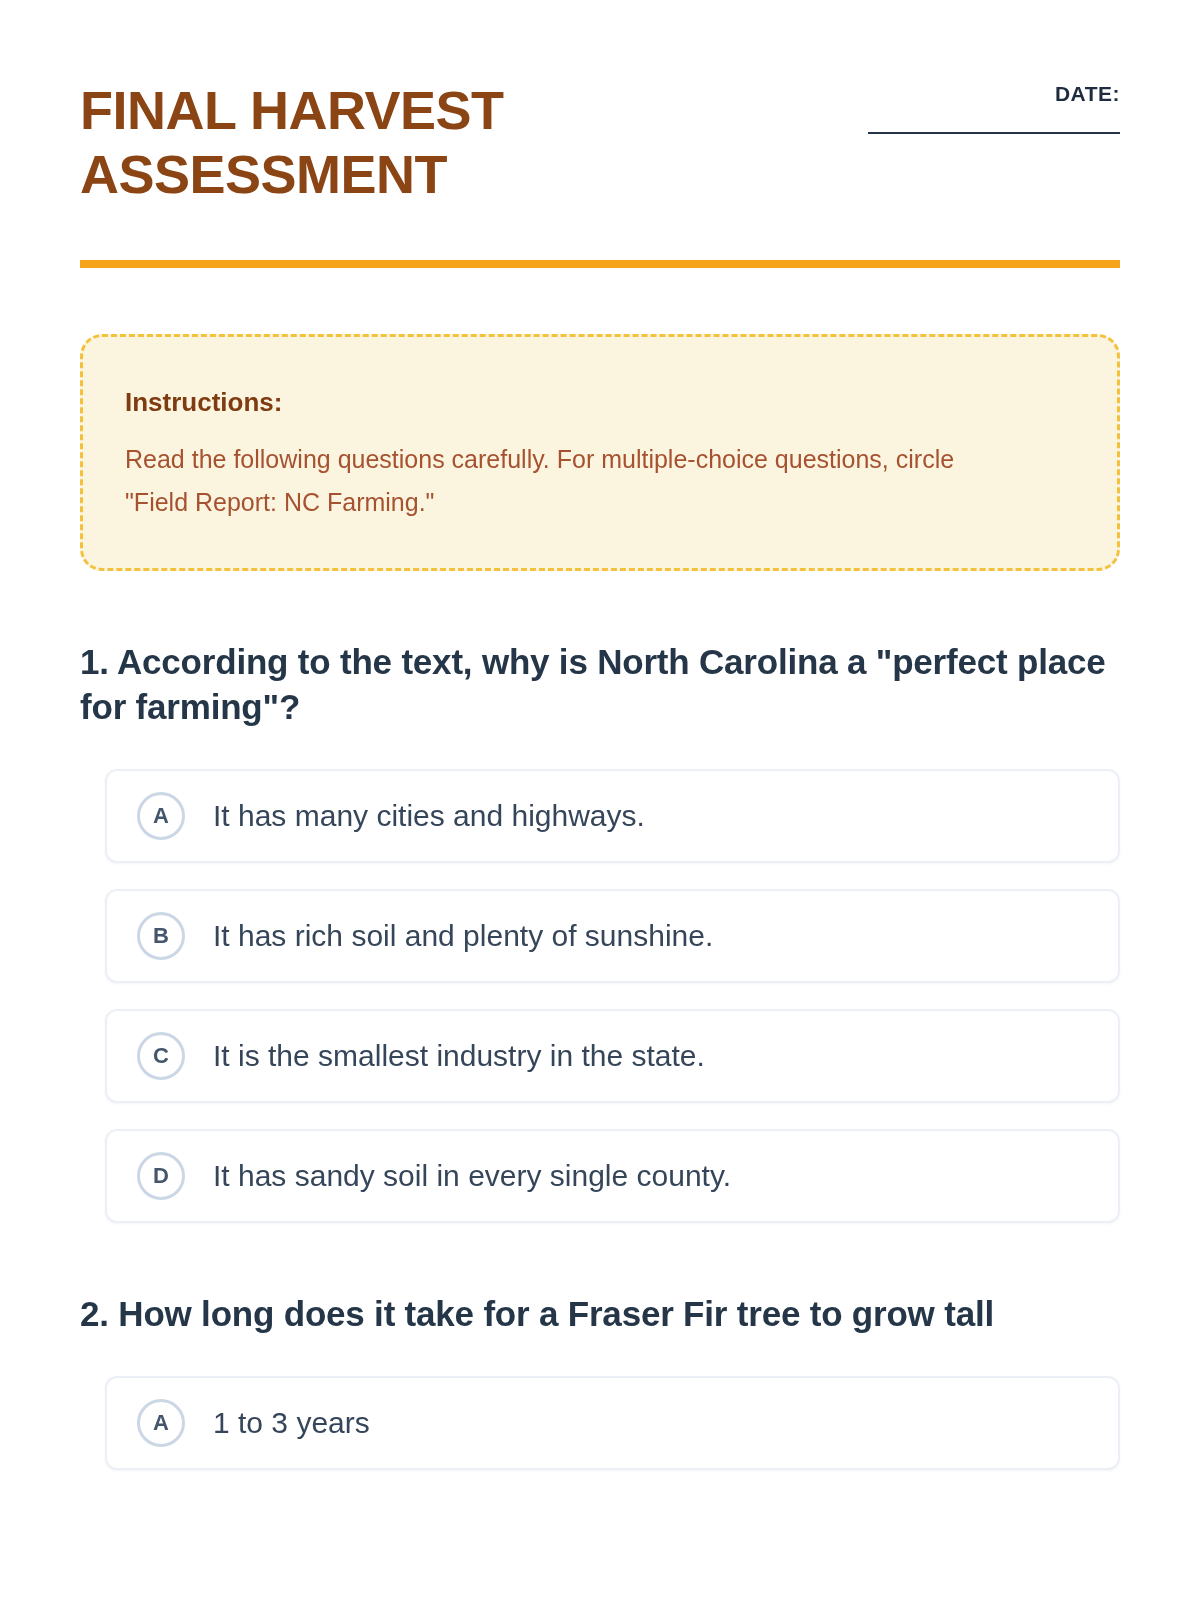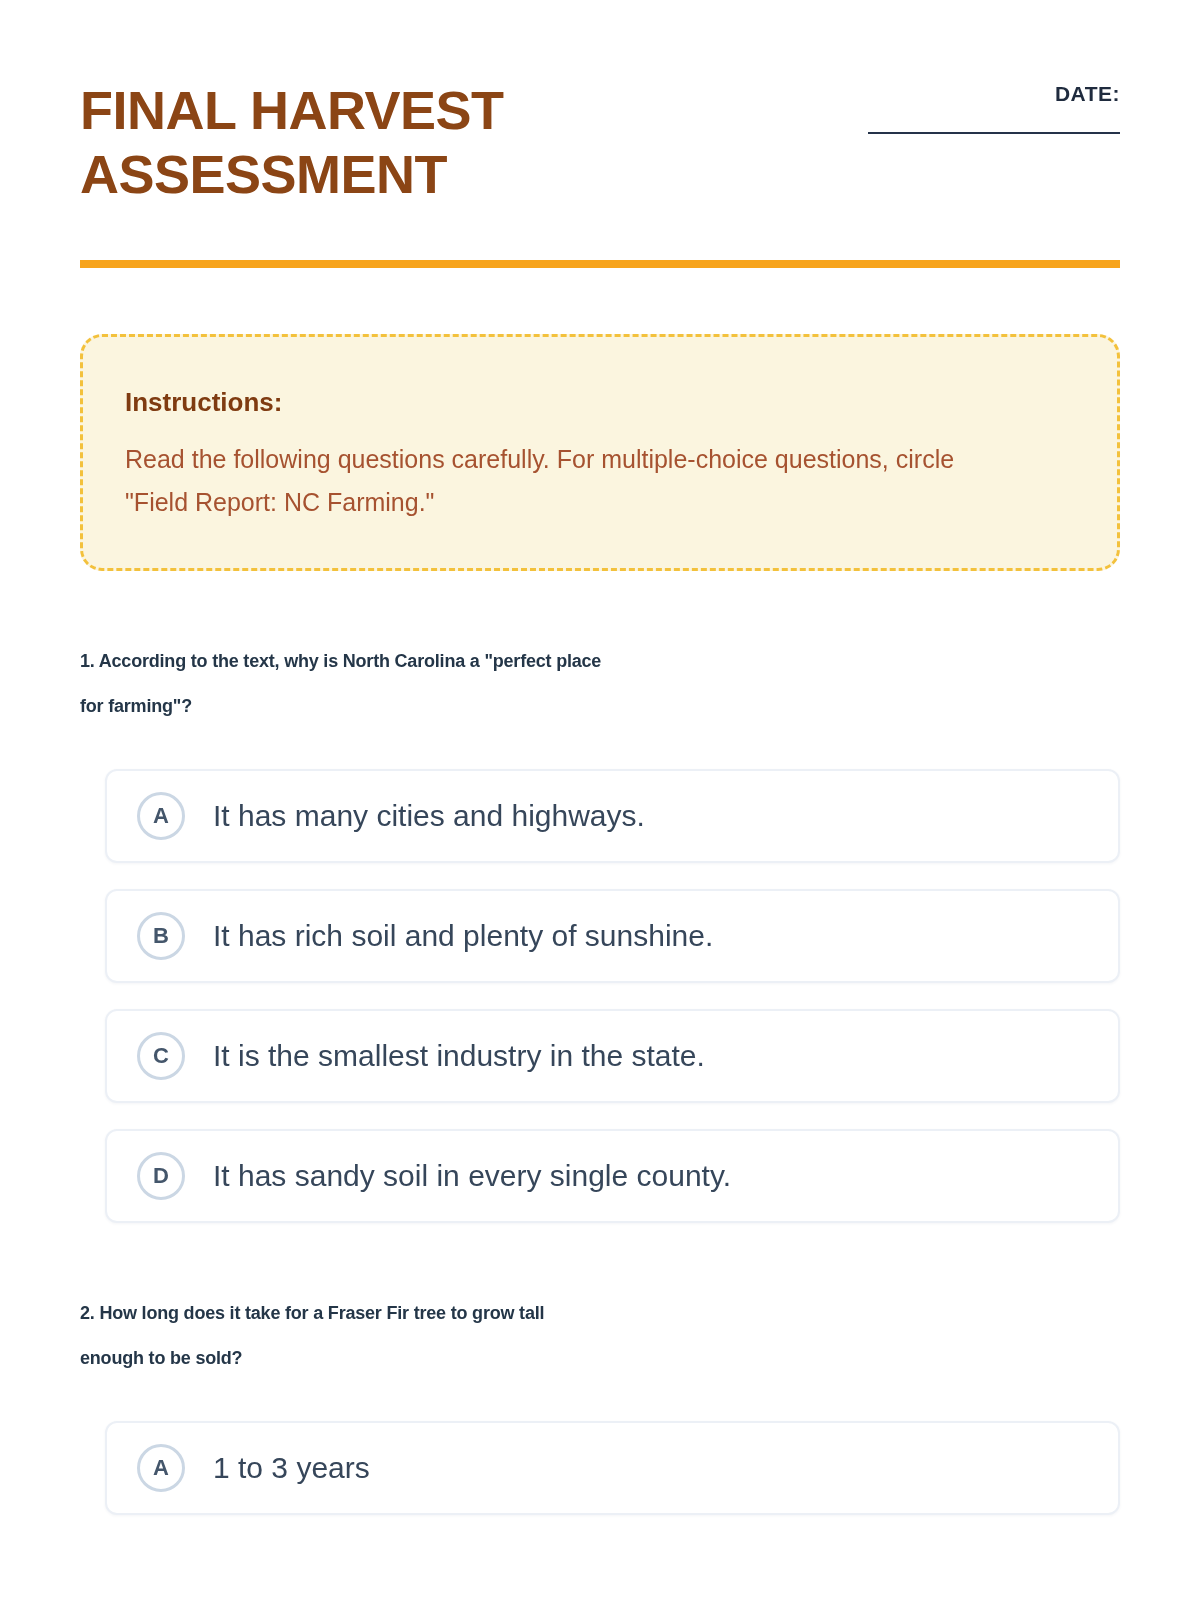--- a/index.html
+++ b/index.html
@@ -86,7 +86,7 @@
   .q-heading {
     margin-top: 68px;
     margin-bottom: 40px;
-    font-size: 18px;
+    font-size: 35px;
     font-weight: bold;
     line-height: 45px;
     letter-spacing: -0.2px;

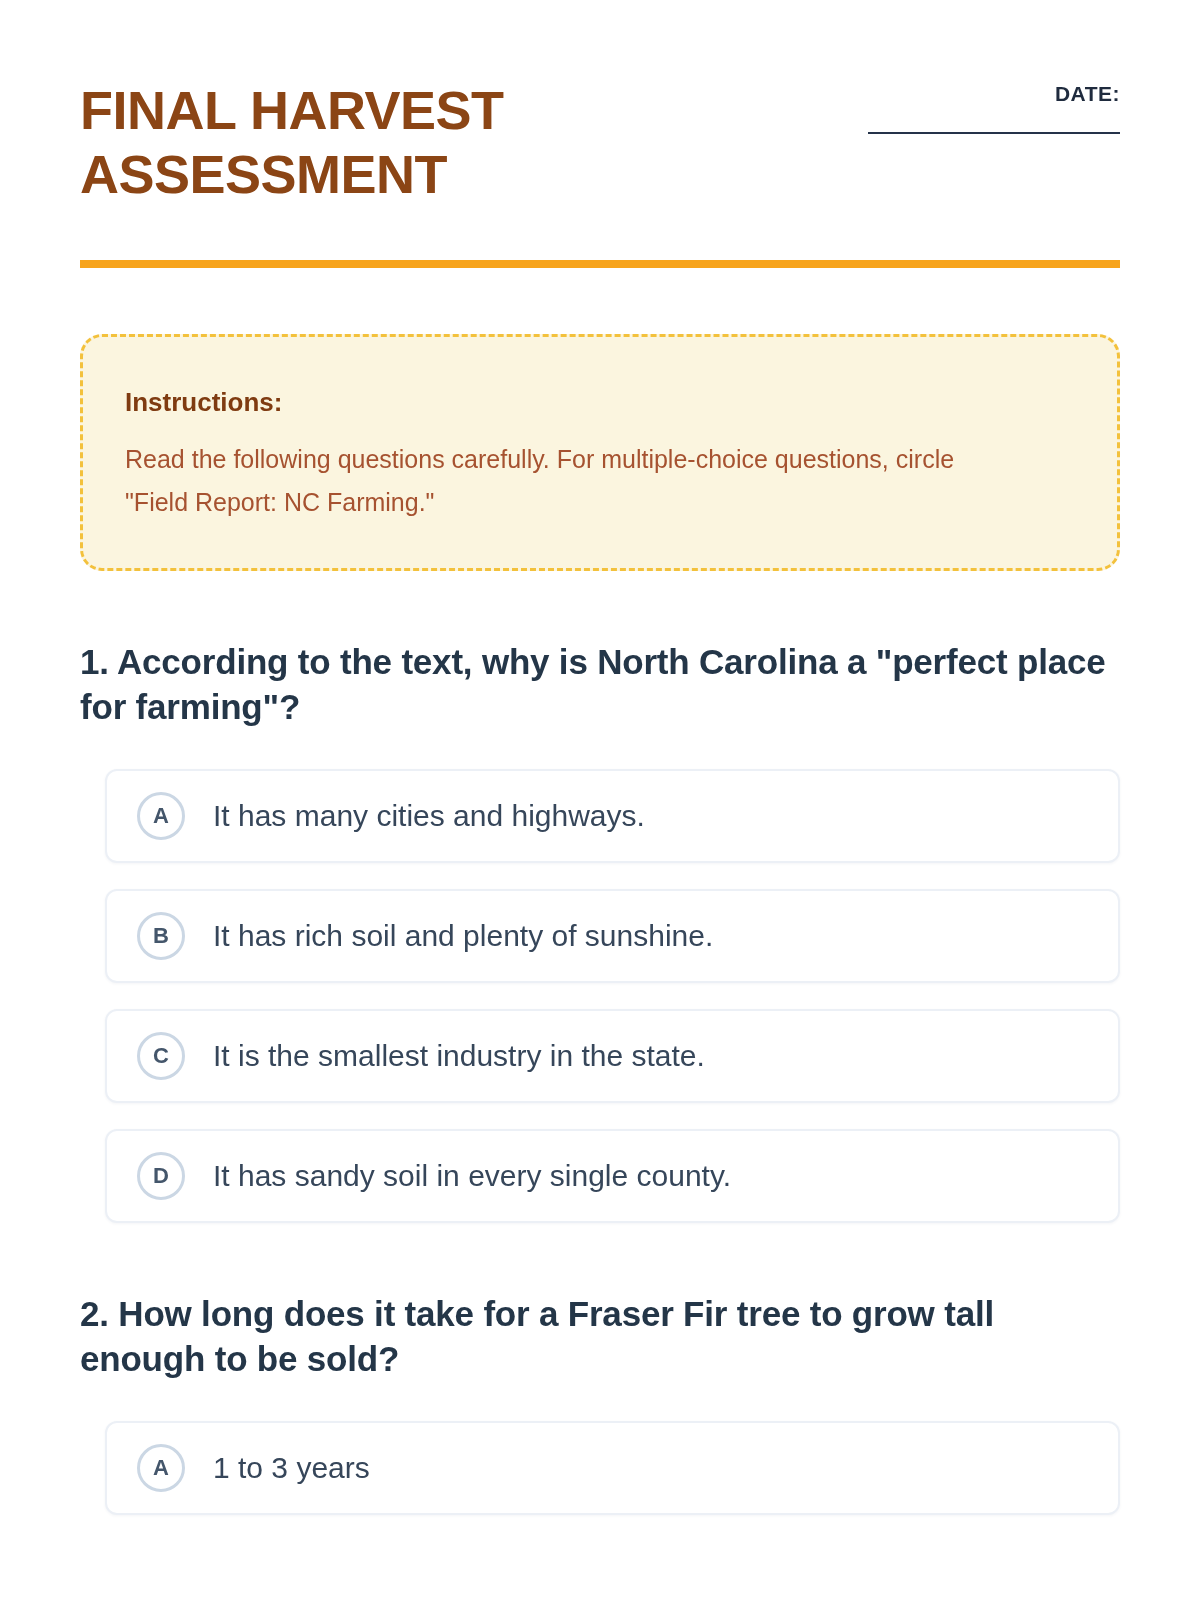--- a/index.html
+++ b/index.html
@@ -178,7 +178,6 @@
   <section>
     <h3 class="q-heading">
       <span class="q-line">2. How long does it take for a Fraser Fir tree to grow tall</span>
-      <span class="q-line">enough to be sold?</span>
     </h3>
     <div class="options">
       <div class="option-card">

